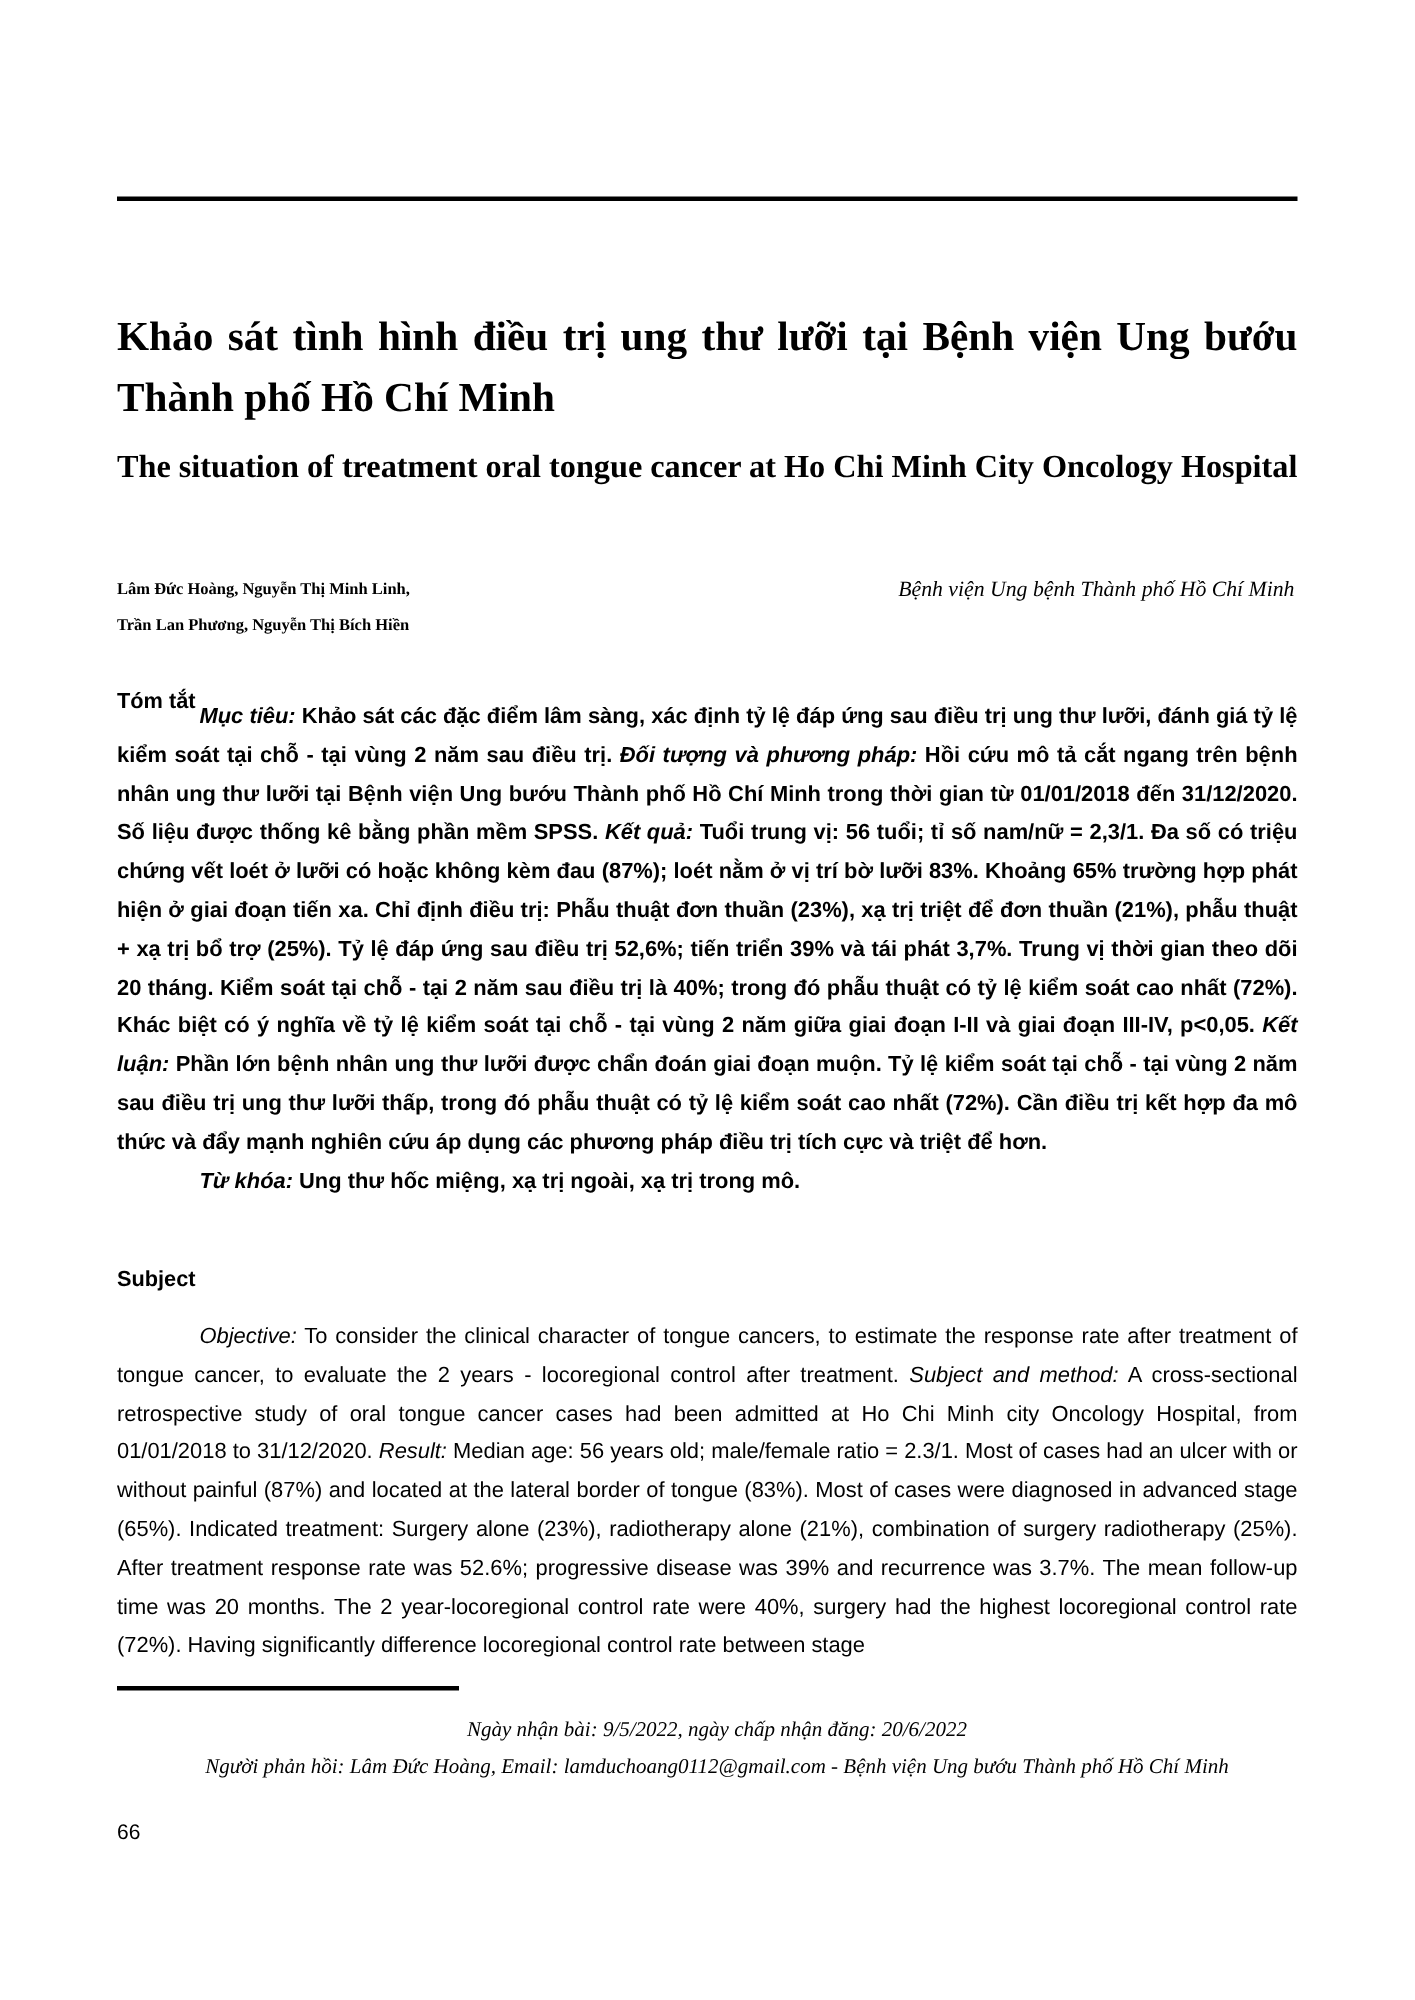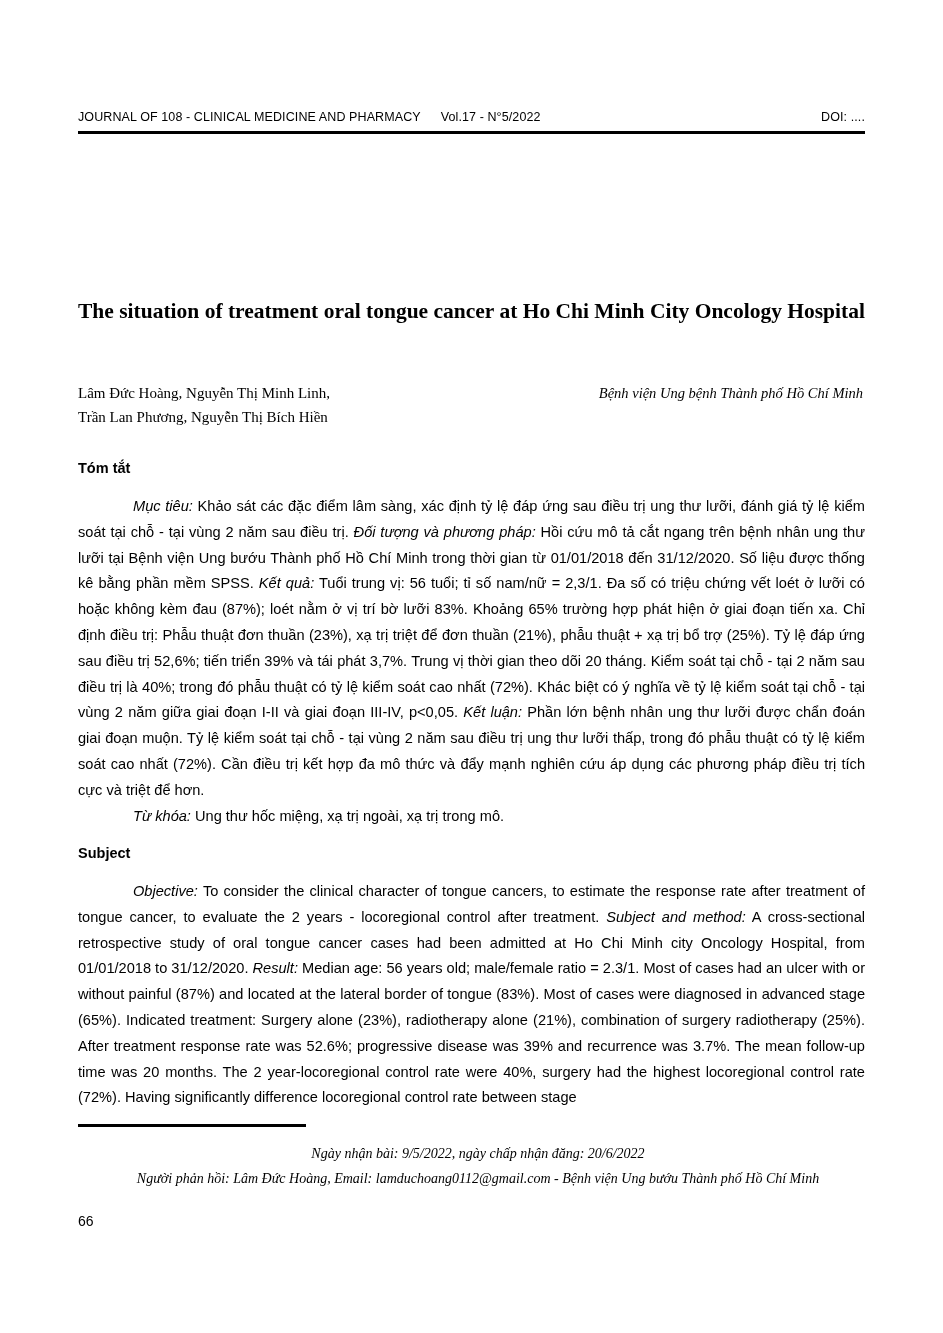--- a/index.html
+++ b/index.html
@@ -155,13 +155,6 @@
 
 <div class="page">
 
-  <div class="running-head">
-    <div class="rh-left">
-      <span class="rh-journal">JOURNAL OF 108 - CLINICAL MEDICINE AND PHARMACY</span>
-      <span>Vol.17 - N°5/2022</span>
-    </div>
-    <span>DOI: ....</span>
-  </div>
   <div class="rule-head"></div>
 
   <h2 class="title-en">The situation of treatment oral tongue cancer at Ho Chi Minh City Oncology Hospital</h2>

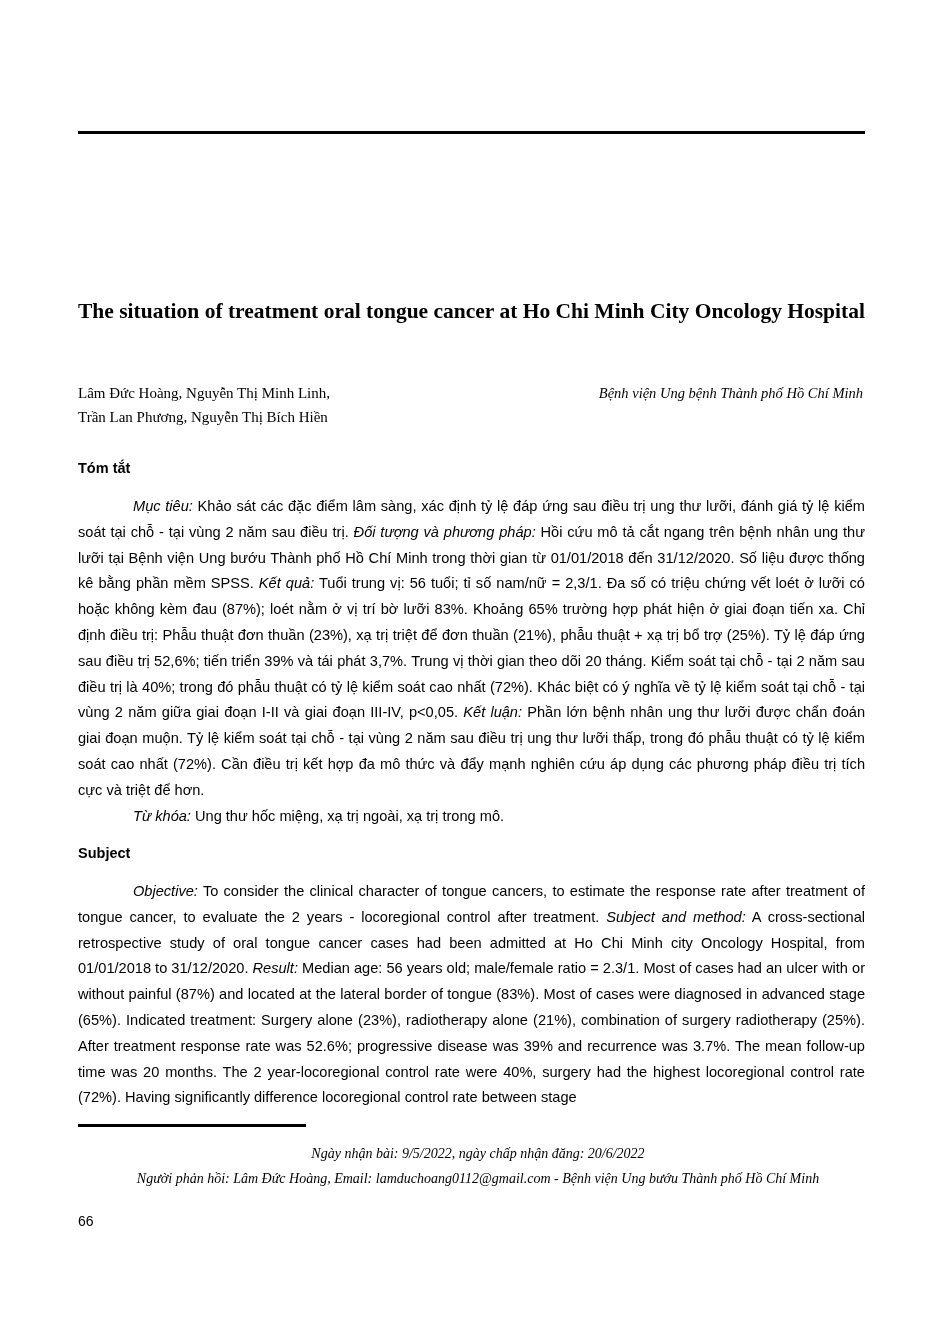--- a/index.html
+++ b/index.html
@@ -157,6 +157,7 @@
 
   <div class="rule-head"></div>
 
+  <h1 class="title-vi">Khảo sát tình hình điều trị ung thư lưỡi tại Bệnh viện Ung bướu Thành phố Hồ Chí Minh</h1>
   <h2 class="title-en">The situation of treatment oral tongue cancer at Ho Chi Minh City Oncology Hospital</h2>
 
   <div class="authors-block">

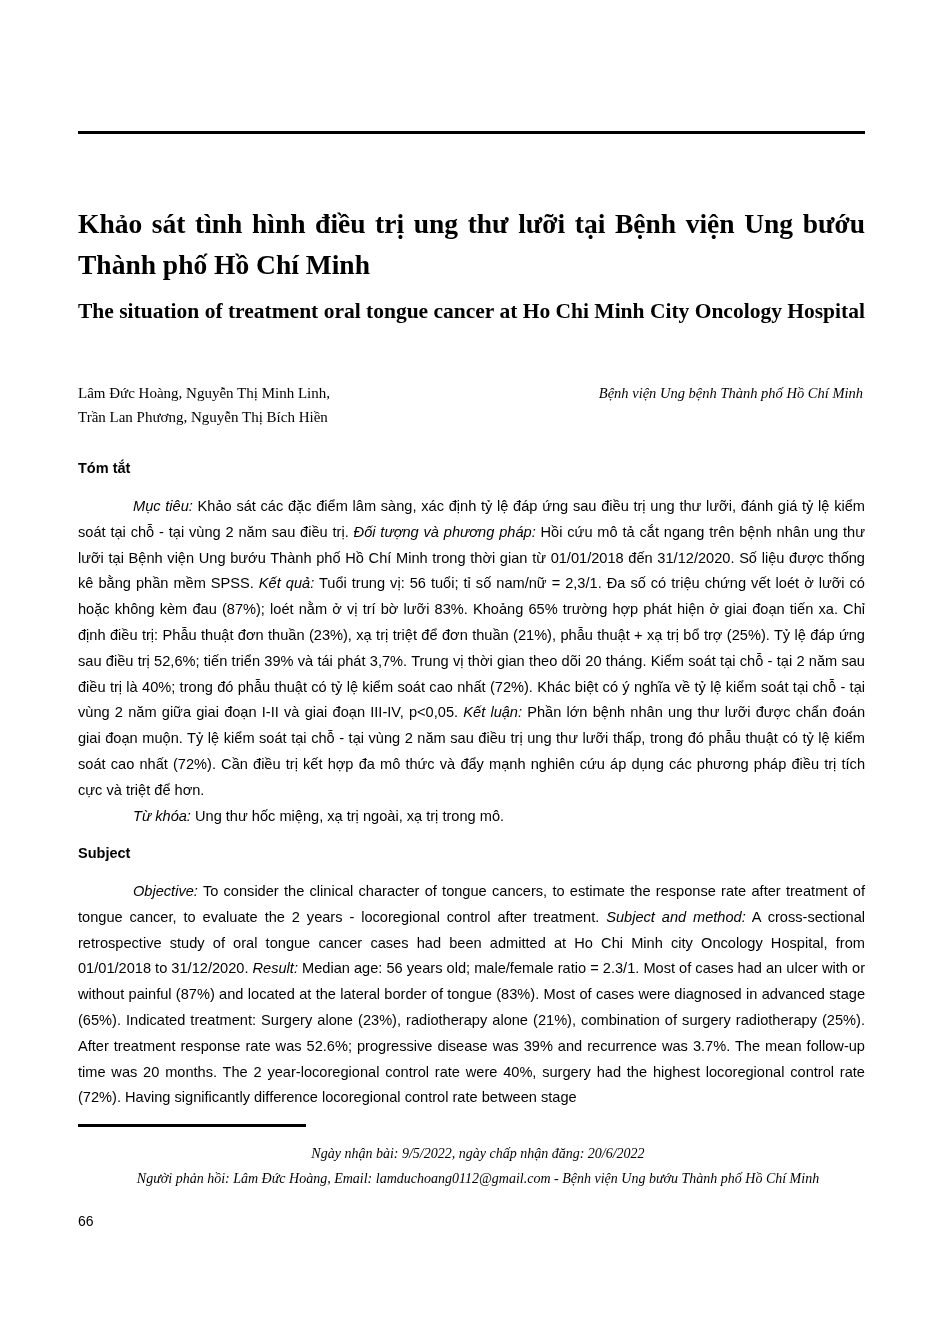--- a/index.html
+++ b/index.html
@@ -80,8 +80,8 @@
   }
   .authors {
     font-family: "Liberation Serif", serif;
-    font-weight: normal;
-    font-size: 15px;
+    font-weight: bold;
+    font-size: 11px;
     line-height: 24px;
     white-space: nowrap;
   }

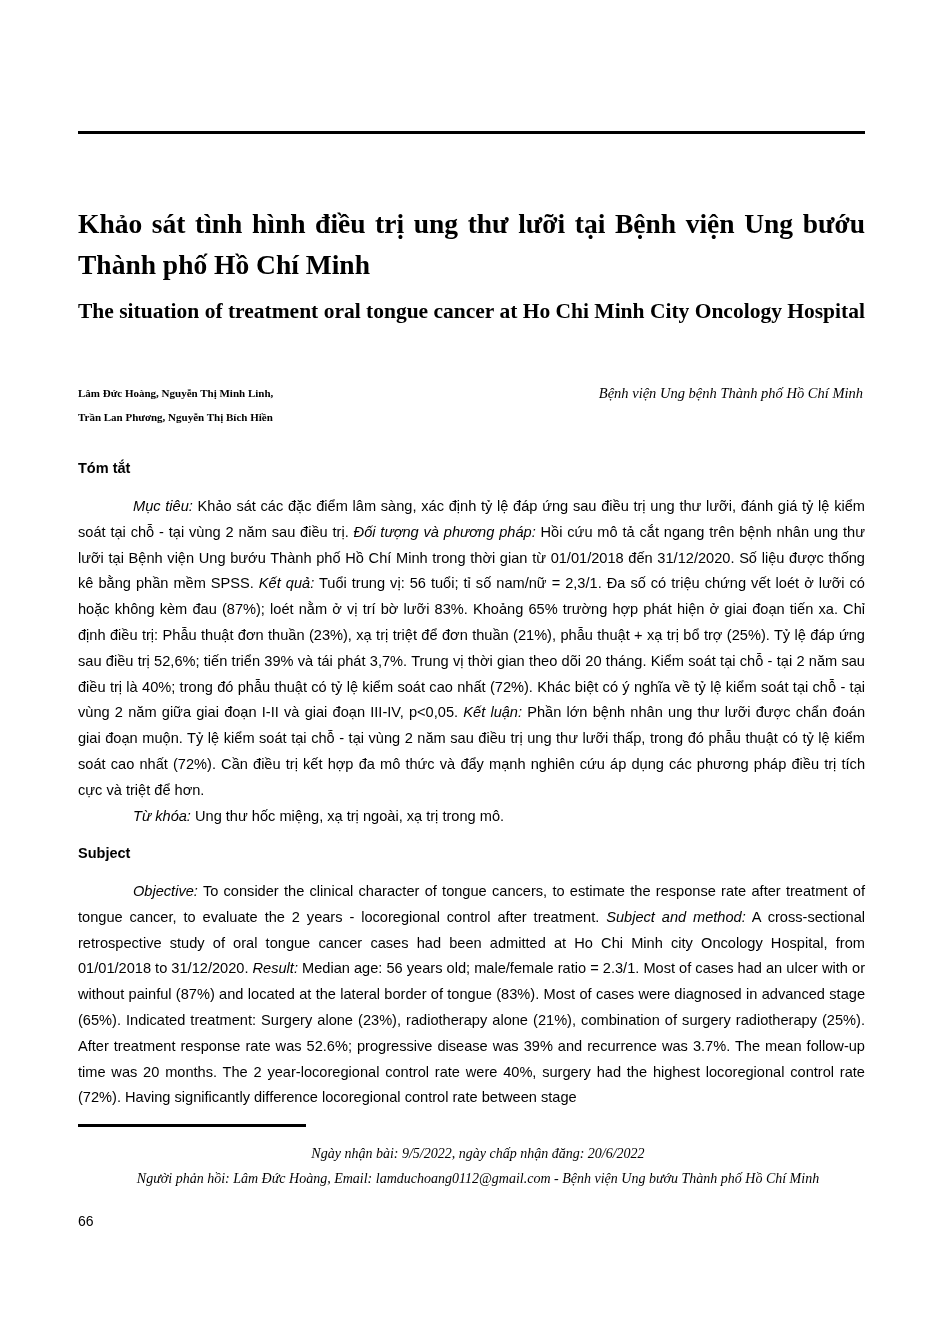--- a/index.html
+++ b/index.html
@@ -116,7 +116,7 @@
     text-align: justify;
     text-align-last: left;
   }
-  #abs-vi { top: 494px; }
+  #abs-vi { top: 466px; font-weight: bold; }
   #abs-en { top: 879px; }
   .abstract p { margin: 0; text-indent: 55px; }
   .abstract .it { font-style: italic; }

